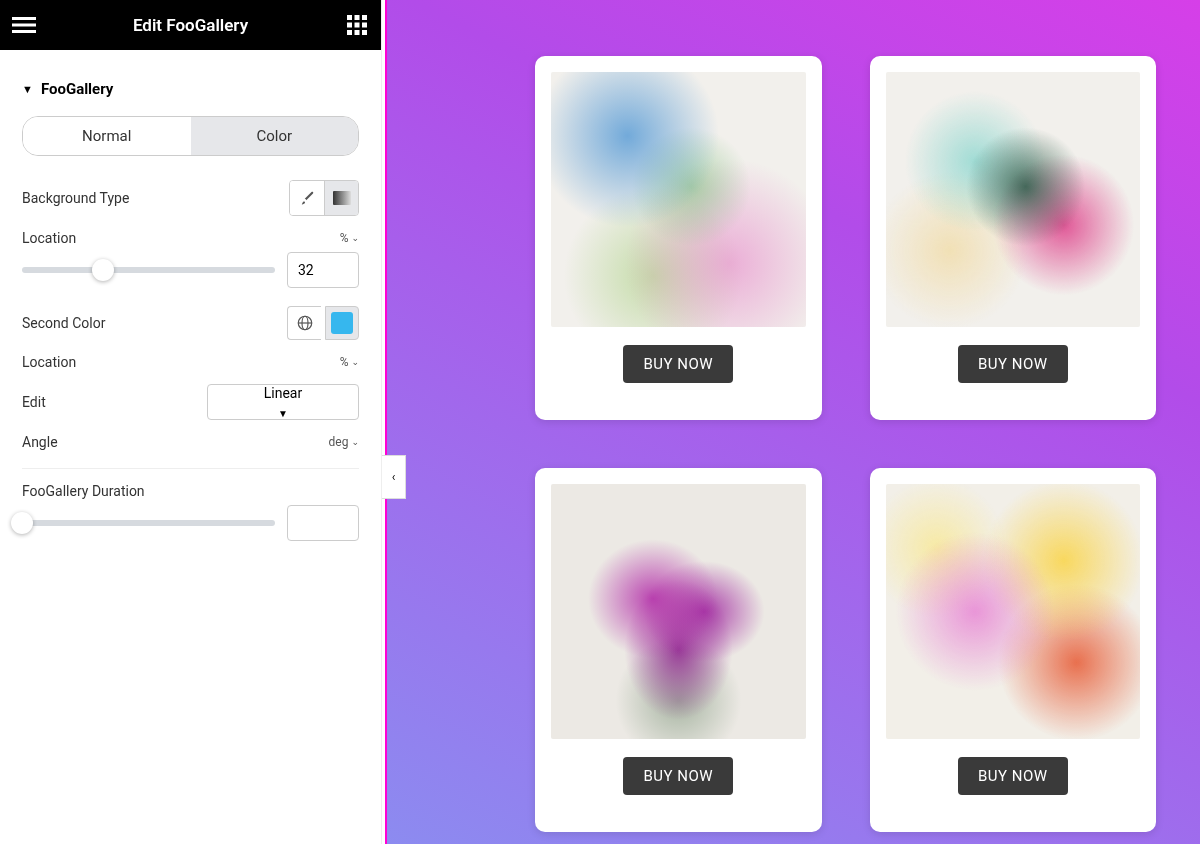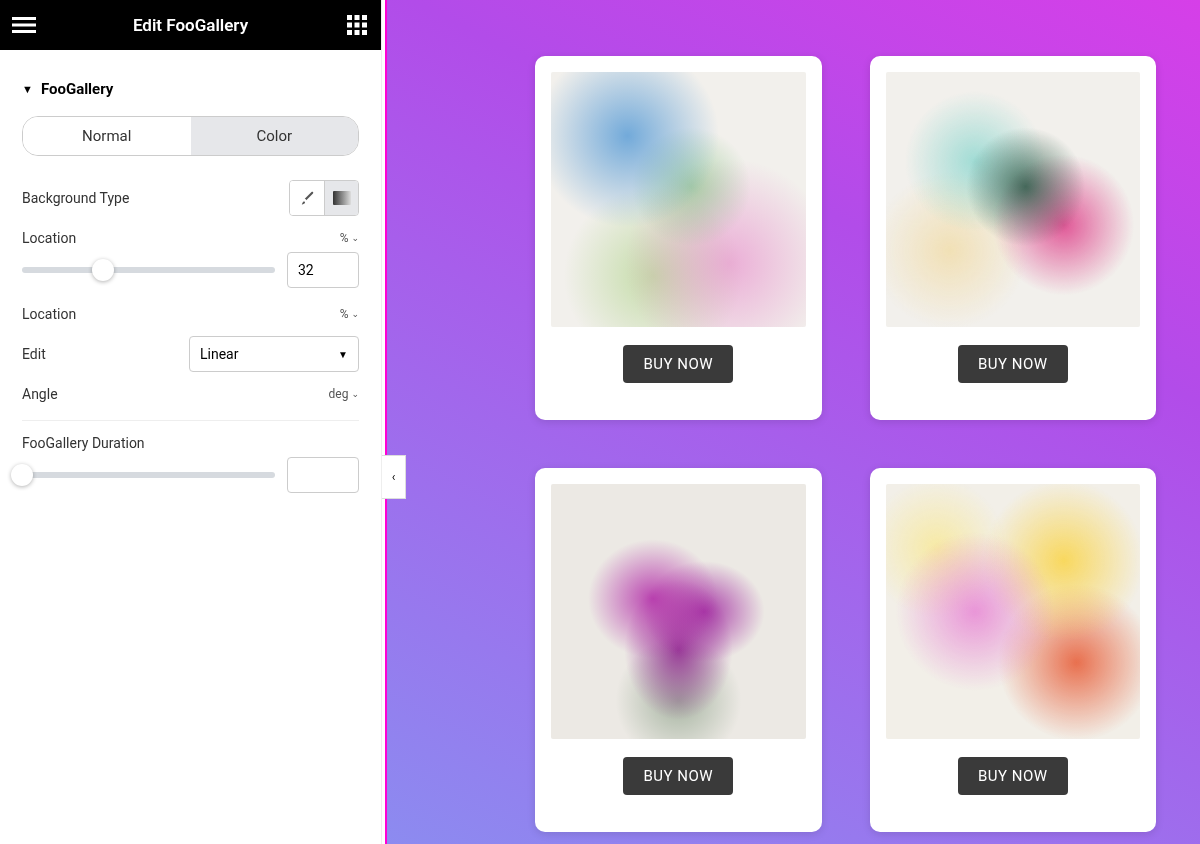--- a/index.html
+++ b/index.html
@@ -157,6 +157,21 @@
       <input class="slider-input" value="32" style="">
     </div>
 
+    <div class="row">
+      <span class="row-label">Second Color</span>
+      <div class="row-right">
+        <div class="globe-btn">
+          <svg class="globe-svg" viewBox="0 0 24 24">
+              <circle cx="12" cy="12" r="9" fill="none" stroke="#555" stroke-width="1.6"></circle>
+              <ellipse cx="12" cy="12" rx="4" ry="9" fill="none" stroke="#555" stroke-width="1.6"></ellipse>
+              <line x1="3" y1="12" x2="21" y2="12" stroke="#555" stroke-width="1.6"></line>
+            </svg>
+        </div>
+        <div class="swatch-btn">
+          <div class="swatch" style="background:#36b7ee"></div>
+        </div>
+      </div>
+    </div>
 
     <div class="row" style="margin-bottom:2px">
       <span class="row-label">Location</span>

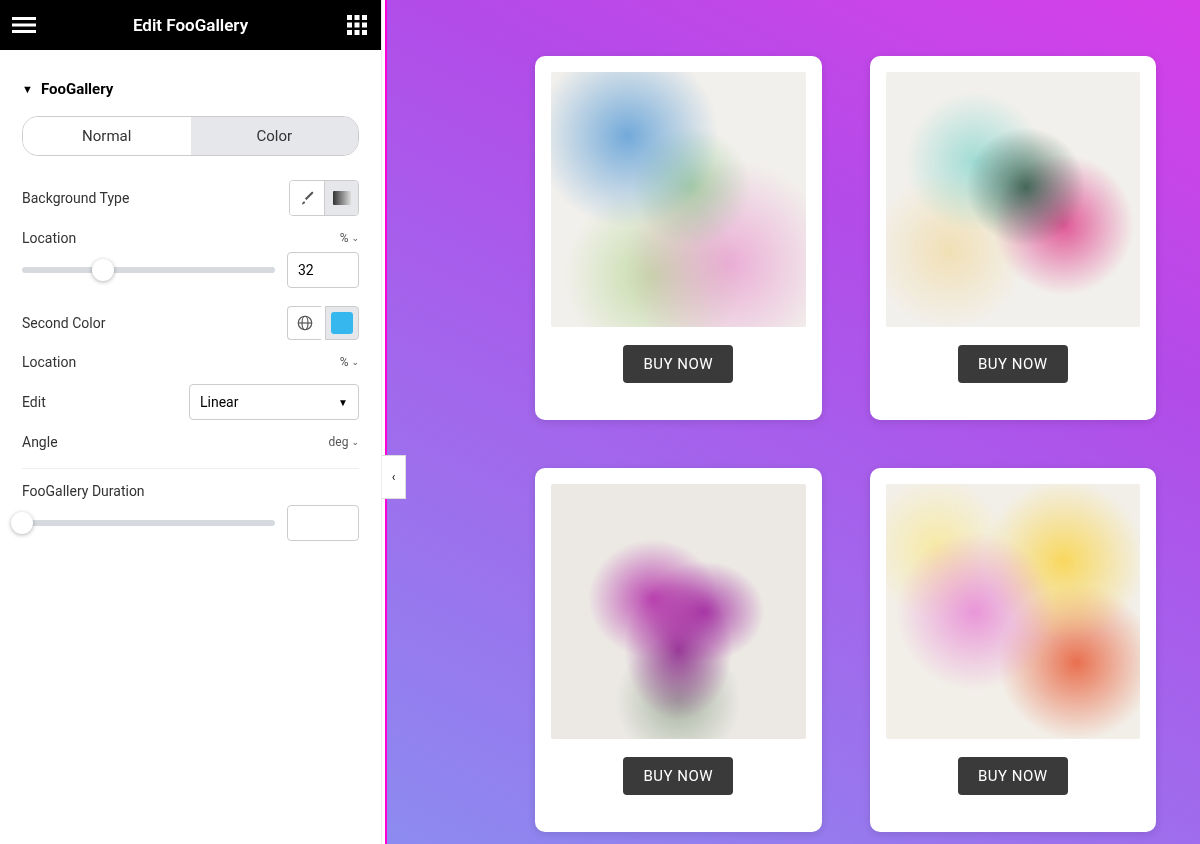--- a/index.html
+++ b/index.html
@@ -42,7 +42,7 @@
 .slider-thumb { position: absolute; top: 50%; width: 22px; height: 22px; background: #fff; border-radius: 50%; transform: translate(-50%, -50%); box-shadow: 0 1px 4px rgba(0,0,0,0.3); cursor: grab; }
 .slider-input { width: 72px; height: 36px; border: 1px solid #ccc; border-radius: 4px; padding: 0 10px; font-size: 14px; text-align: left; }
 
-.select { width: 170px; height: 36px; border: 1px solid #ccc; border-radius: 4px; padding: 0 10px; display: flex; align-items: center; justify-content: space-between; font-size: 14px; background: #fff; cursor: pointer; }
+.select { width: 152px; height: 36px; border: 1px solid #ccc; border-radius: 4px; padding: 0 10px; display: flex; align-items: center; justify-content: space-between; font-size: 14px; background: #fff; cursor: pointer; flex-direction: column; }
 .select .tri { font-size: 10px; }
 
 hr.sep { border: none; border-top: 1px solid #eee; margin: 18px 0 14px 0; }

